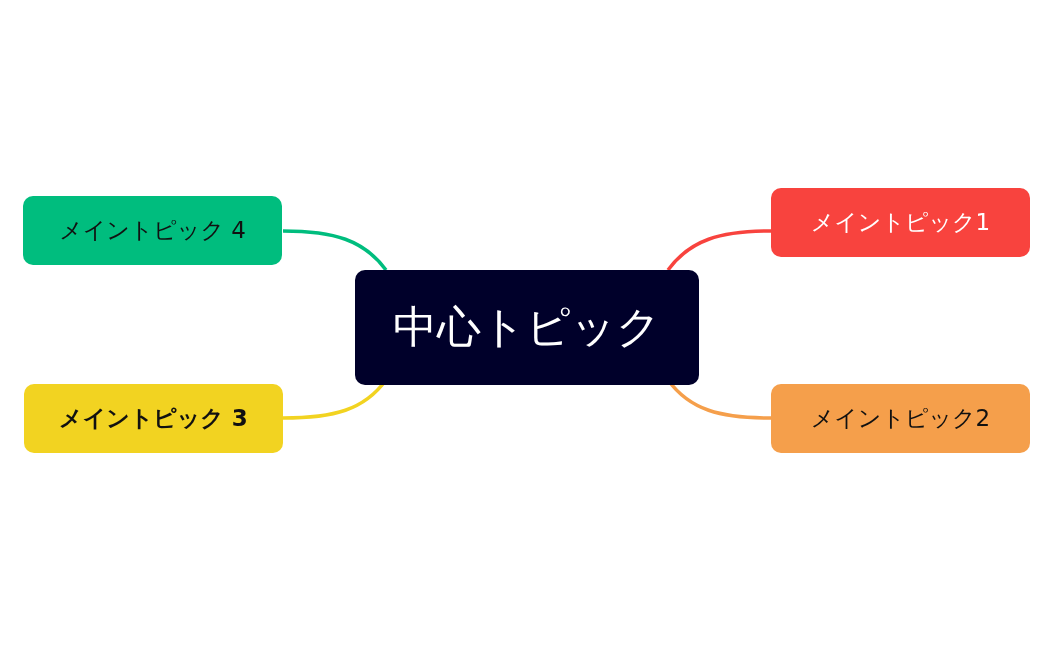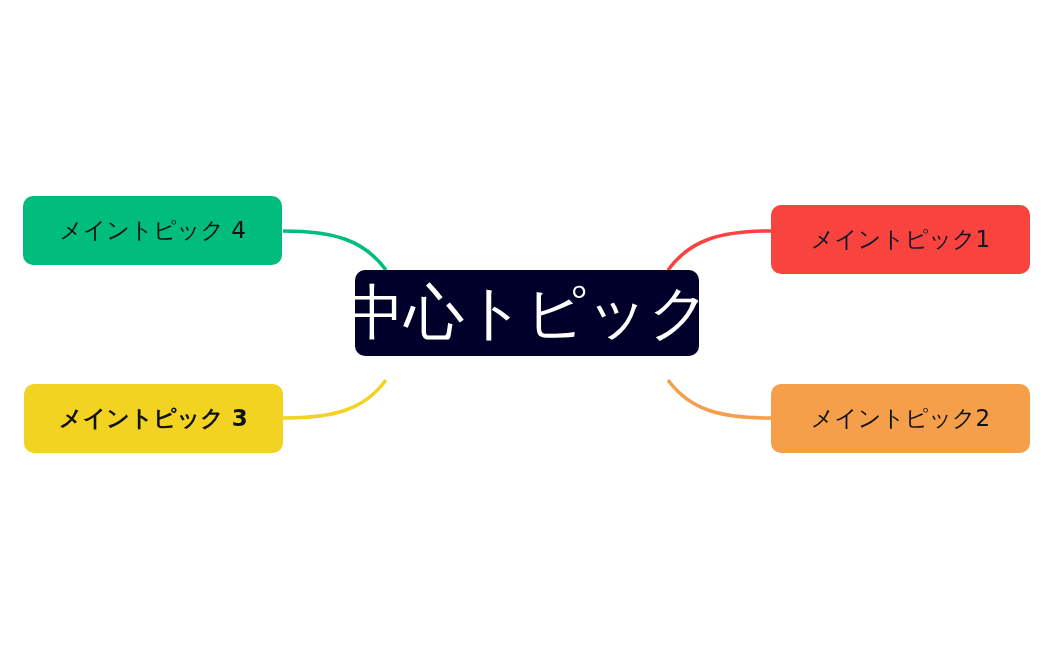--- a/index.html
+++ b/index.html
@@ -13,7 +13,7 @@
     .central { left: 355px; top: 270px; width: 344px; height: 86px;
                background: #00002a; color: #ffffff; font-size: 60px; border-radius: 10px; }
     .topic { width: 259px; height: 69px; font-size: 23px; }
-    .t1 { left: 771px; top: 205px; background: #f8433e; color: #0f172a; }
+    .t1 { left: 771px; top: 188px; background: #f8433e; color: #ffffff; }
     .t2 { left: 771px; top: 384px; background: #f59f4b; color: #111111; }
     .t3 { left: 24px;  top: 384px; background: #f2d321; color: #111111; font-weight: bold; }
     .t4 { left: 23px;  top: 196px; background: #00bd7e; color: #111111; }

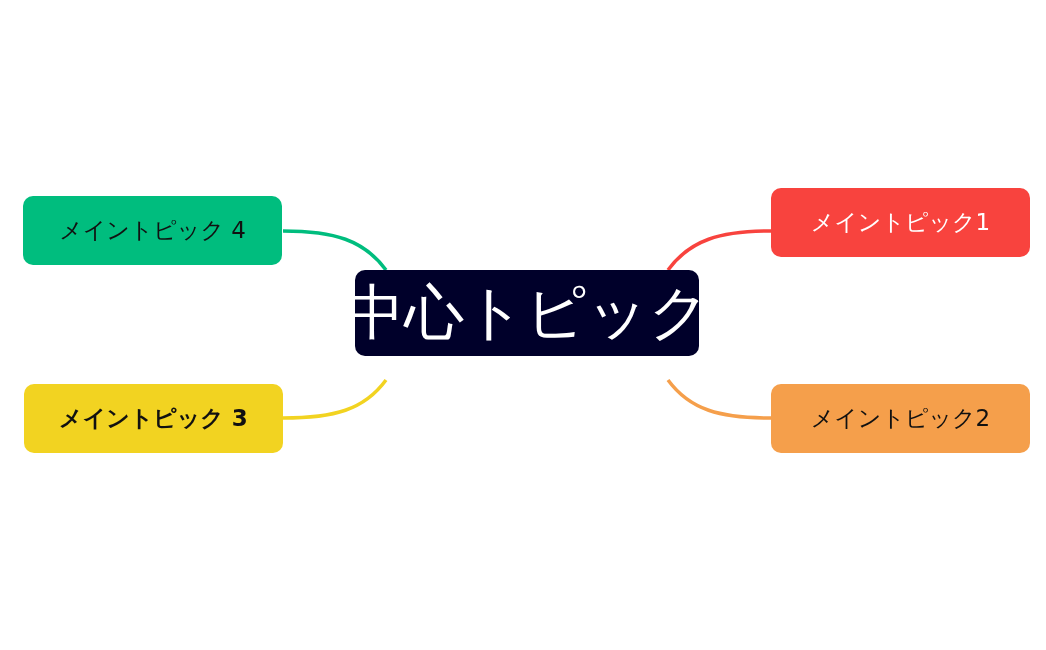--- a/index.html
+++ b/index.html
@@ -10,8 +10,8 @@
     .node { position: absolute; box-sizing: border-box; display: flex;
             align-items: center; justify-content: center; border-radius: 10px;
             white-space: nowrap; cursor: pointer; }
-    .central { left: 355px; top: 270px; width: 344px; height: 86px;
-               background: #00002a; color: #ffffff; font-size: 60px; border-radius: 10px; }
+    .central { left: 355px; top: 270px; width: 344px; height: 115px;
+               background: #00002a; color: #ffffff; font-size: 44px; border-radius: 10px; }
     .topic { width: 259px; height: 69px; font-size: 23px; }
     .t1 { left: 771px; top: 188px; background: #f8433e; color: #ffffff; }
     .t2 { left: 771px; top: 384px; background: #f59f4b; color: #111111; }

